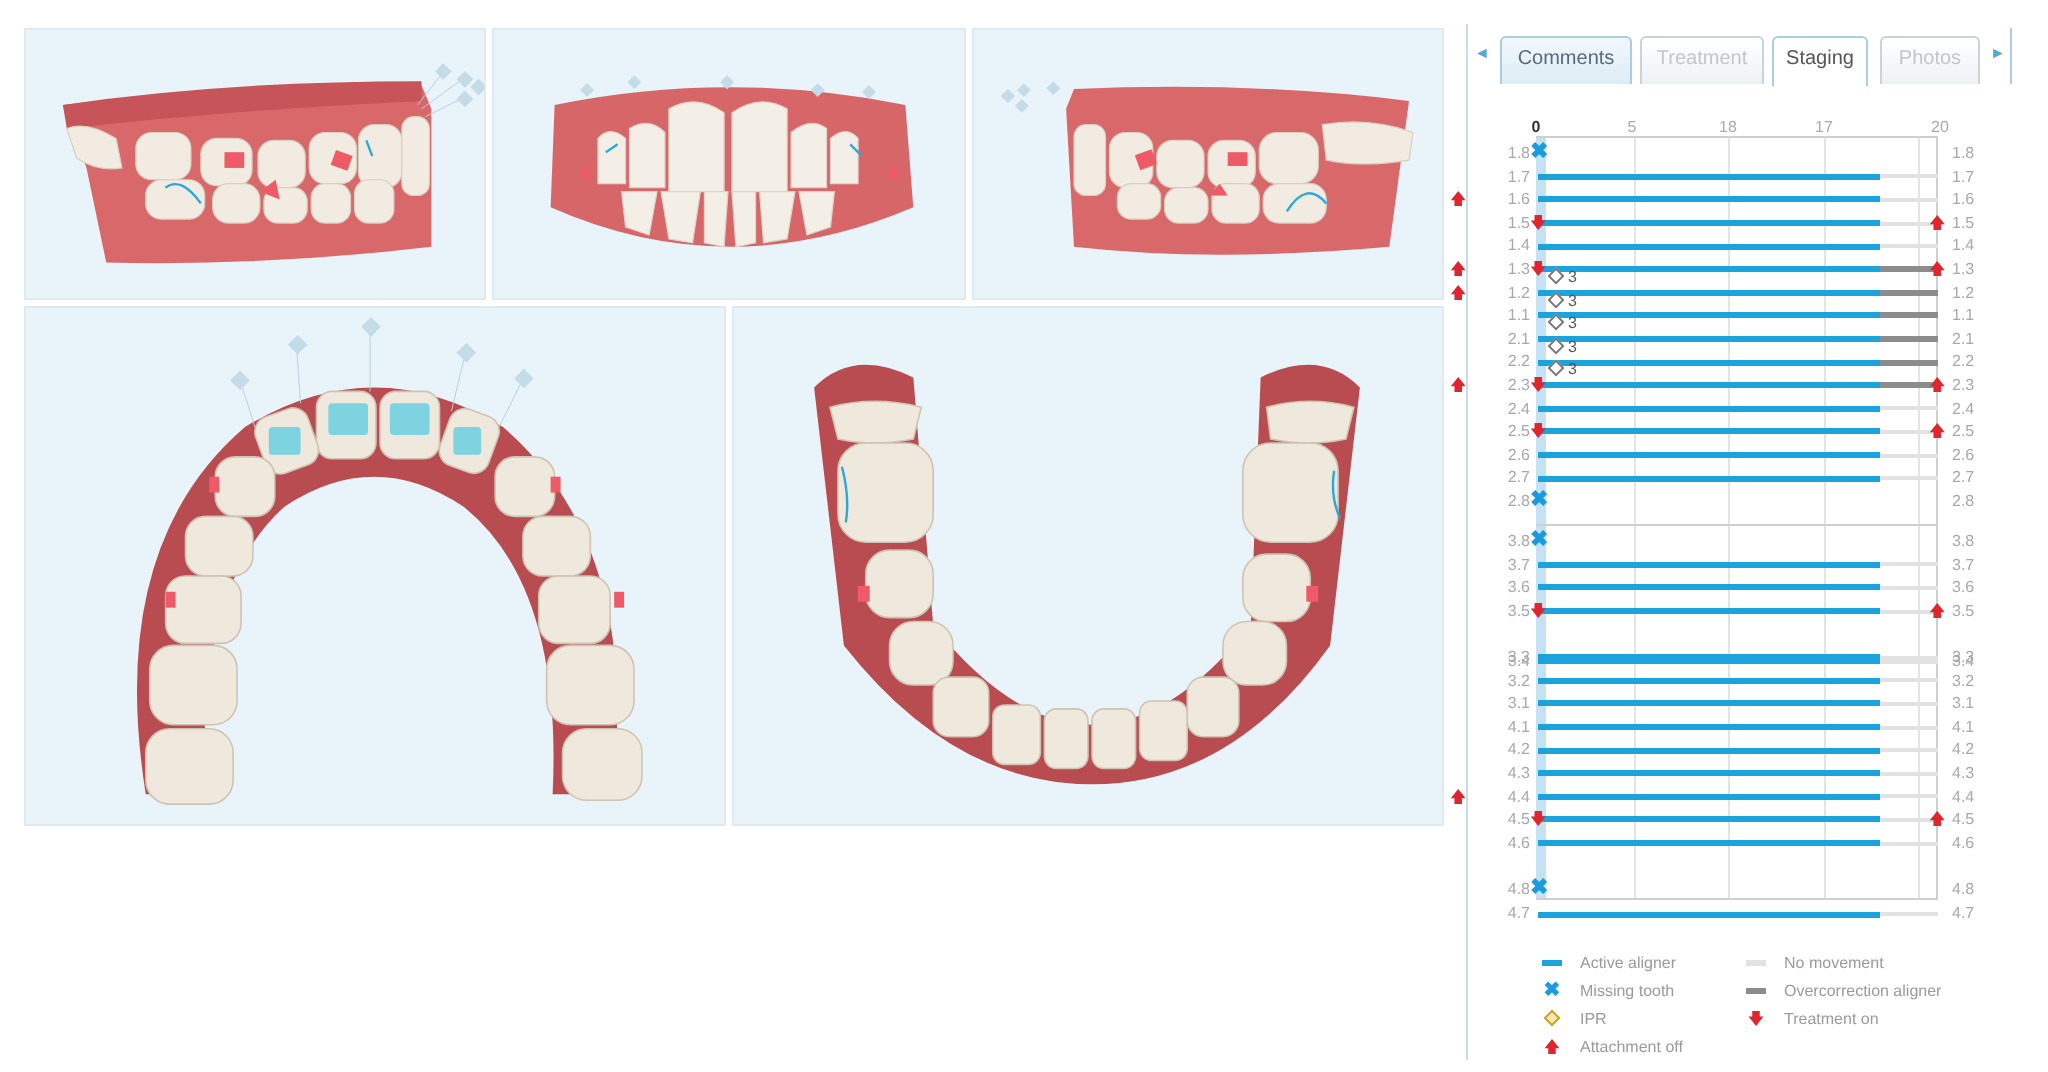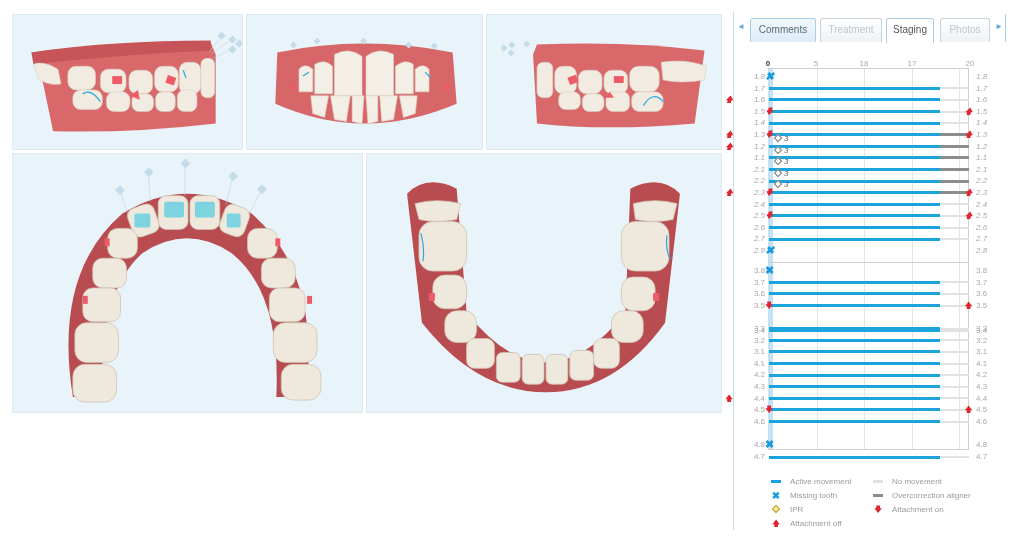--- a/index.html
+++ b/index.html
@@ -235,7 +235,7 @@
     <span class="axis-num" style="left:178px;">17</span>
     <span class="axis-num" style="left:226px;padding-left:20px;">20</span>
 
-    <div class="section" id="upper" style="top:12px;height:209px;font-style:italic;">
+    <div class="section" id="upper" style="top:12px;height:209px;">
         <div class="zero-band"></div>
         <div class="gridline" style="left: 47.5px;"></div>
         <div class="gridline" style="left: 95px;"></div>

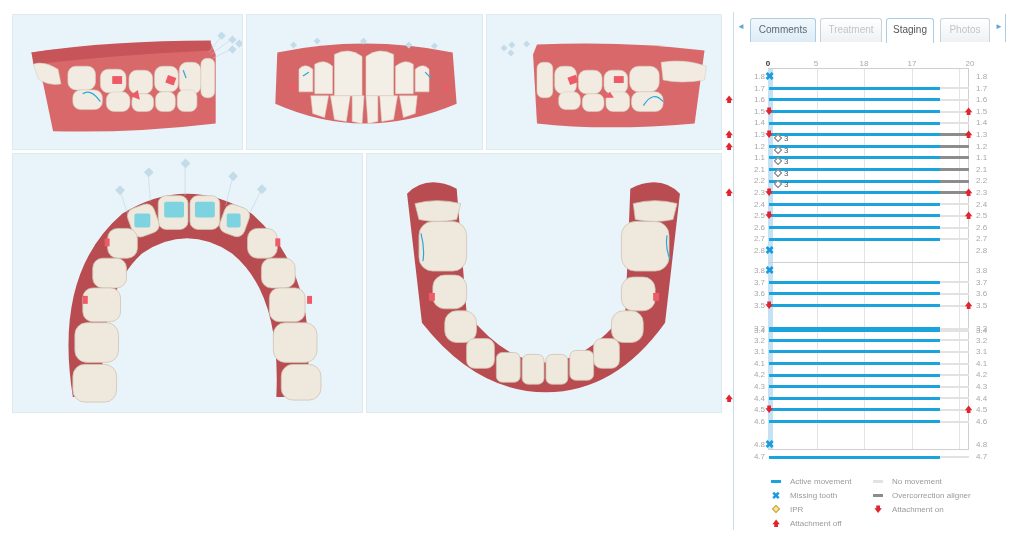--- a/index.html
+++ b/index.html
@@ -462,7 +462,7 @@
   </div>
 
   <div class="legend">
-    <div class="lg" style="left:0;top:0;"><span class="sym"><span class="sym-active"></span></span><span>Active movement</span></div>
+    <div class="lg" style="left:0;top:0;"><span class="sym"><span class="sym-active"></span></span><span>Active aligner</span></div>
     <div class="lg" style="left:102px;top:0;"><span class="sym"><span class="sym-nomove"></span></span><span>No movement</span></div>
     <div class="lg" style="left:0;top:14px;"><span class="sym" style="color:#1a9be0;font-weight:bold;font-size:10px;">✖</span><span>Missing tooth</span></div>
     <div class="lg" style="left:102px;top:14px;"><span class="sym"><span class="sym-over"></span></span><span>Overcorrection aligner</span></div>

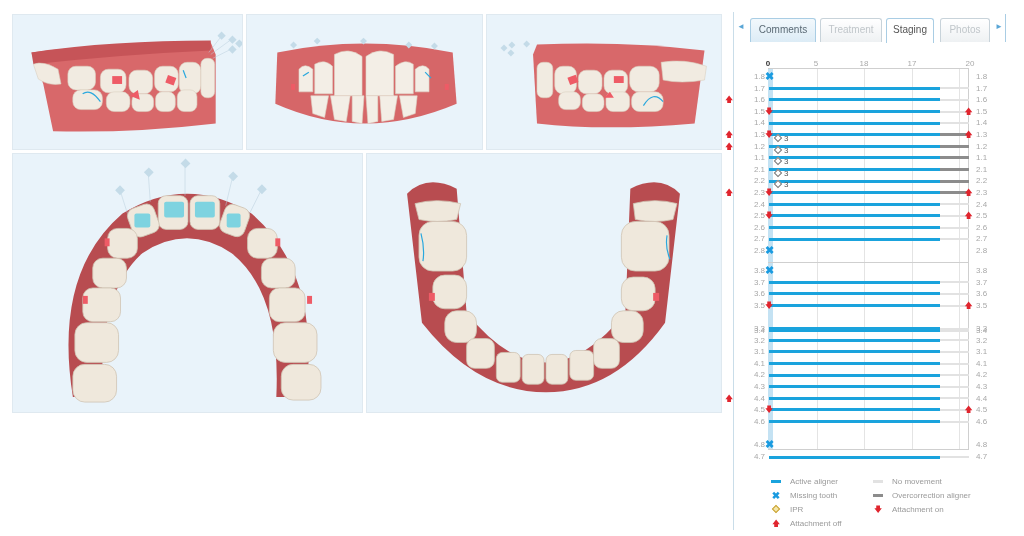--- a/index.html
+++ b/index.html
@@ -467,7 +467,7 @@
     <div class="lg" style="left:0;top:14px;"><span class="sym" style="color:#1a9be0;font-weight:bold;font-size:10px;">✖</span><span>Missing tooth</span></div>
     <div class="lg" style="left:102px;top:14px;"><span class="sym"><span class="sym-over"></span></span><span>Overcorrection aligner</span></div>
     <div class="lg" style="left:0;top:28px;"><span class="sym"><span style="display:inline-block;width:6px;height:6px;border:1px solid #c8a030;background:#f5e7a8;transform:rotate(45deg);"></span></span><span>IPR</span></div>
-    <div class="lg" style="left:102px;top:28px;"><span class="sym" style="color:#e0252e;">🡇</span><span>Attachment on</span></div>
+    <div class="lg" style="left:102px;top:28px;"><span class="sym" style="color:#e0252e;">🡇</span><span>Treatment on</span></div>
     <div class="lg" style="left:0;top:42px;"><span class="sym" style="color:#e0252e;">🡅</span><span>Attachment off</span></div>
   </div>
 </div>

